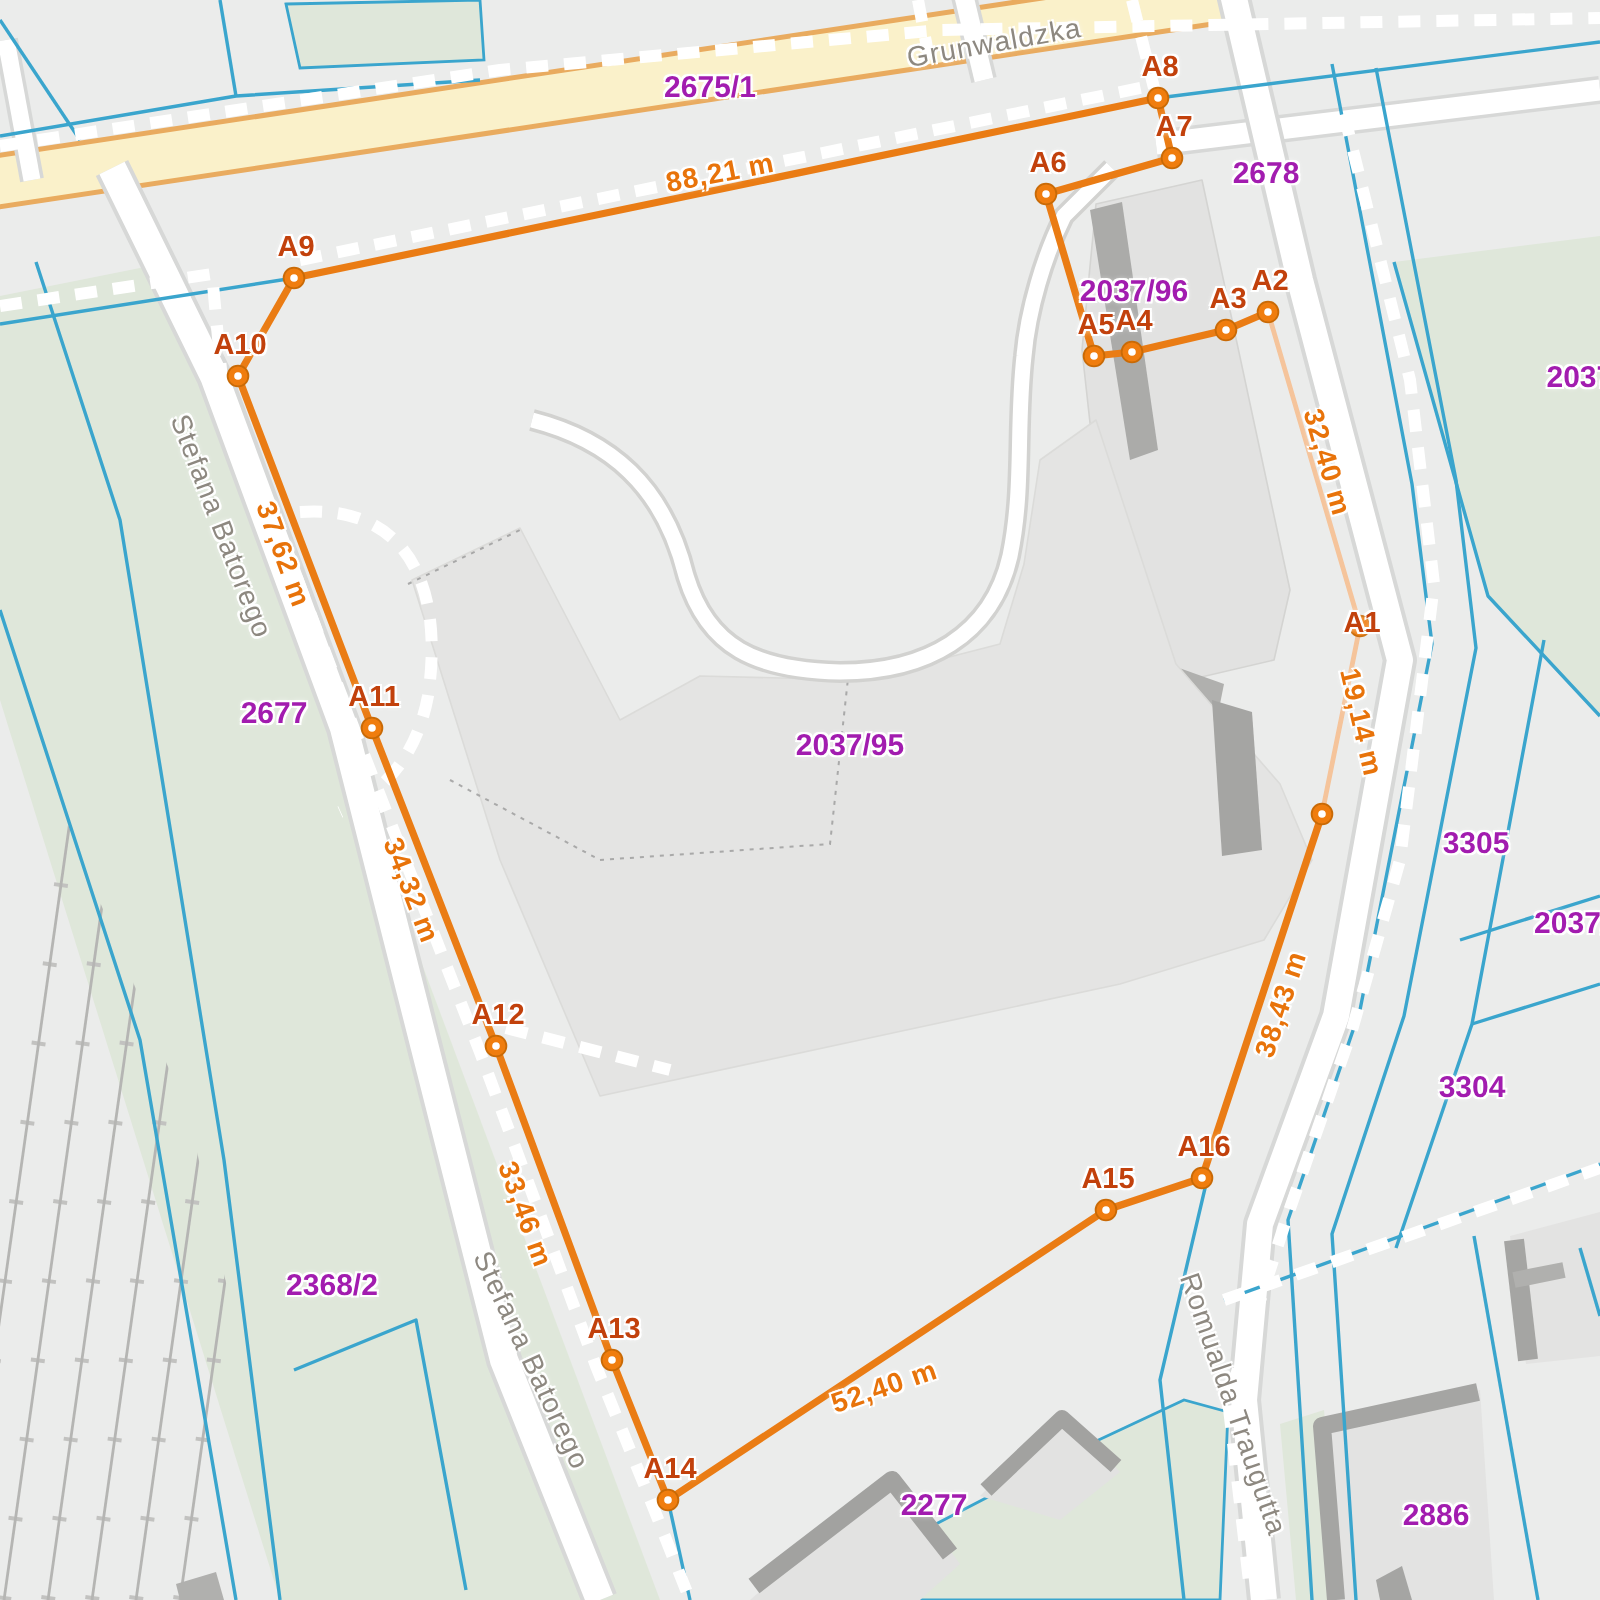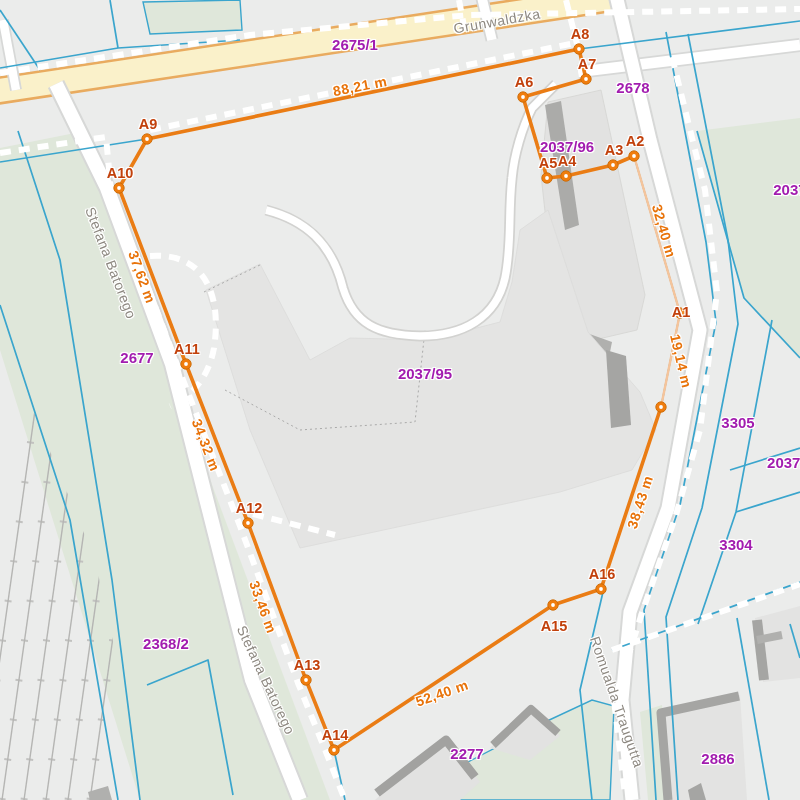--- a/index.html
+++ b/index.html
@@ -206,7 +206,7 @@
       <div class="map-label point-label" style="left: 249px; top: 508px;">A12</div>
       <div class="map-label point-label" style="left: 307px; top: 665px;">A13</div>
       <div class="map-label point-label" style="left: 335px; top: 735px;">A14</div>
-      <div class="map-label point-label" style="left: 554px; top: 590px; margin-top: 36px;">A15</div>
+      <div class="map-label point-label" style="left: 554px; top: 590px;">A15</div>
       <div class="map-label point-label" style="left: 602px; top: 574px;">A16</div>
       <div class="map-label distance-label" style="left: 360px; top: 86px; transform: translate(-50%, -50%) rotate(-11deg);">88,21 m</div>
       <div class="map-label distance-label" style="left: 664px; top: 231px; transform: translate(-50%, -50%) rotate(74deg);">32,40 m</div>

